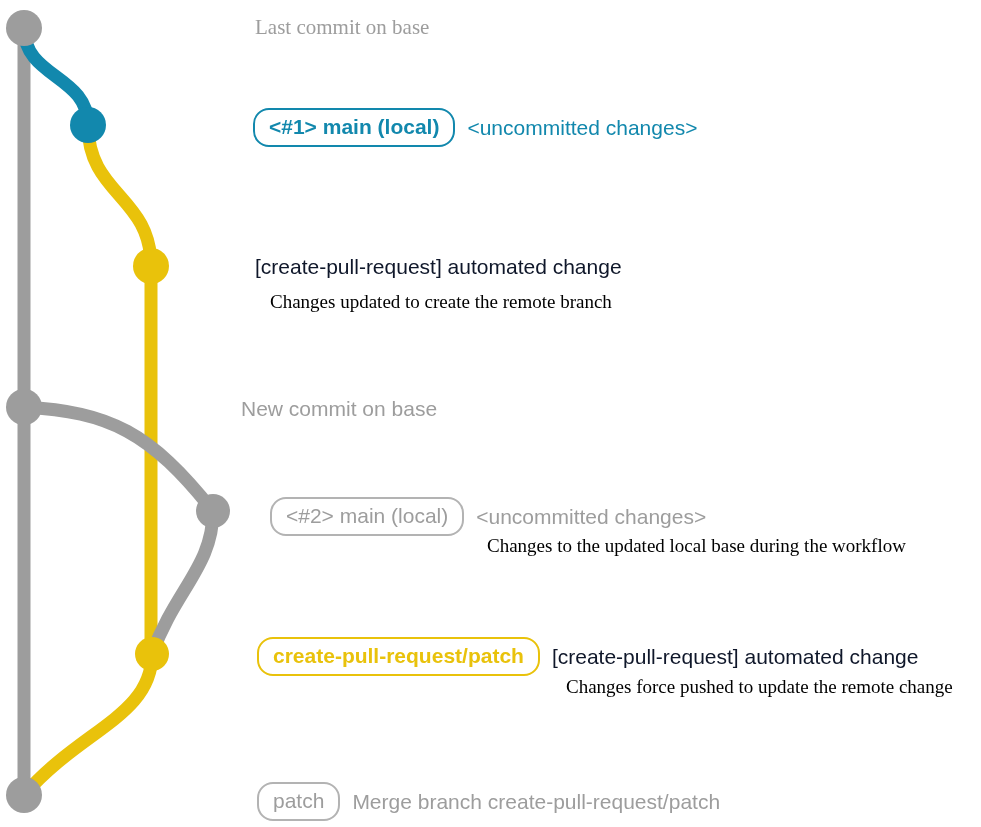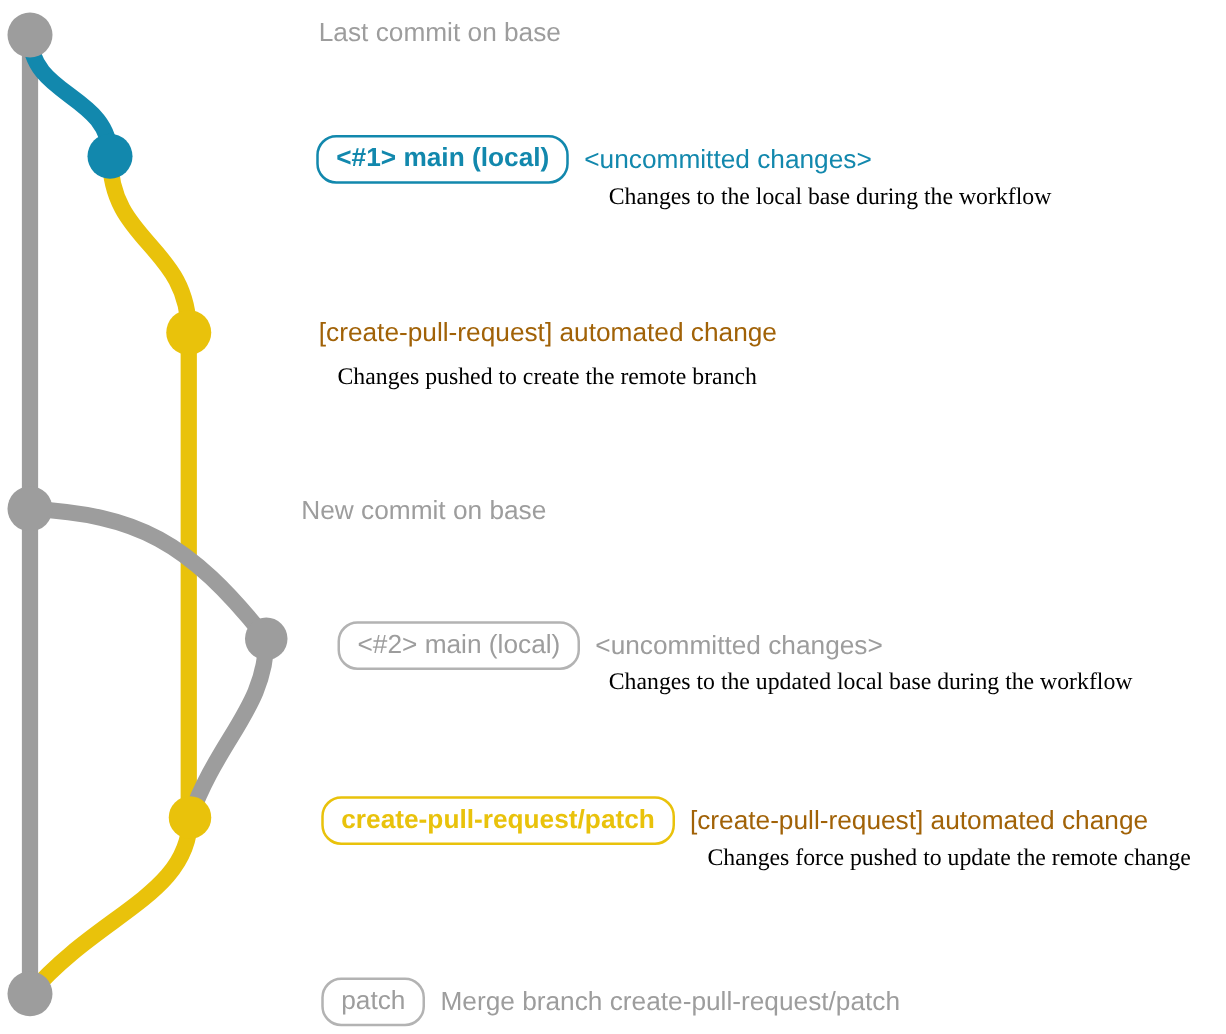--- a/index.html
+++ b/index.html
@@ -128,7 +128,7 @@
 
 <div class="layer">
 
-  <div class="headline" style="left:255px; top:14px;">Last commit on base</div>
+  <div class="headline" style="left:255px; top:14px;font-family:Liberation Serif, serif;">Last commit on base</div>
 
   <div class="row pill-wrap" style="left:253px; top:108px;">
     <span class="pill teal">&lt;#1&gt; main (local)</span>

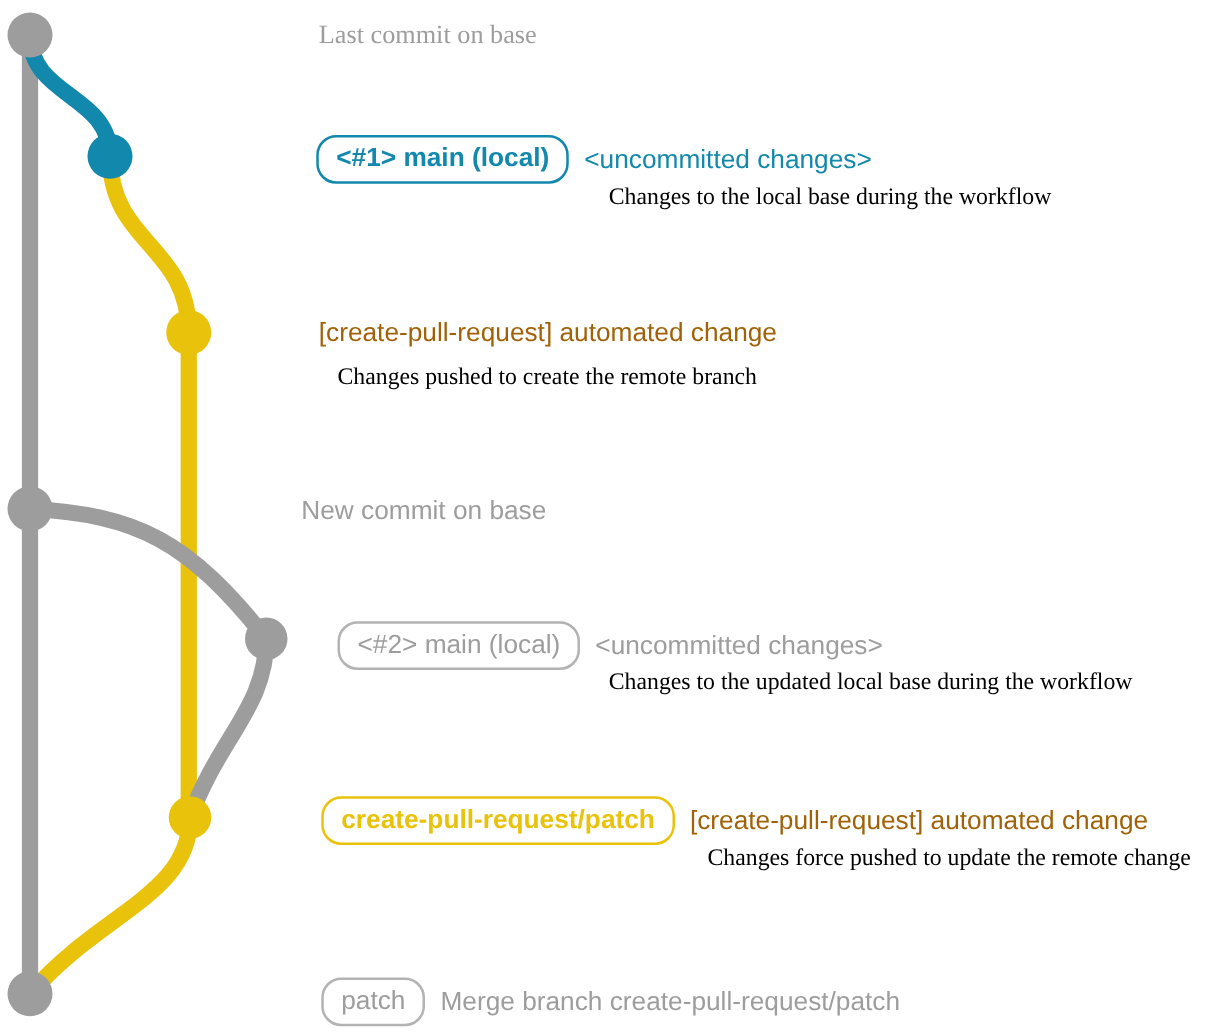--- a/index.html
+++ b/index.html
@@ -134,7 +134,6 @@
     <span class="pill teal">&lt;#1&gt; main (local)</span>
     <span class="subject teal">&lt;uncommitted changes&gt;</span>
   </div>
-  <div class="desc" style="left:487px; top:146px;">Changes to the local base during the workflow</div>
 
   <div class="row pill-wrap" style="left:255px; top:254px;">
     <span class="subject yellow">[create-pull-request] automated change</span>

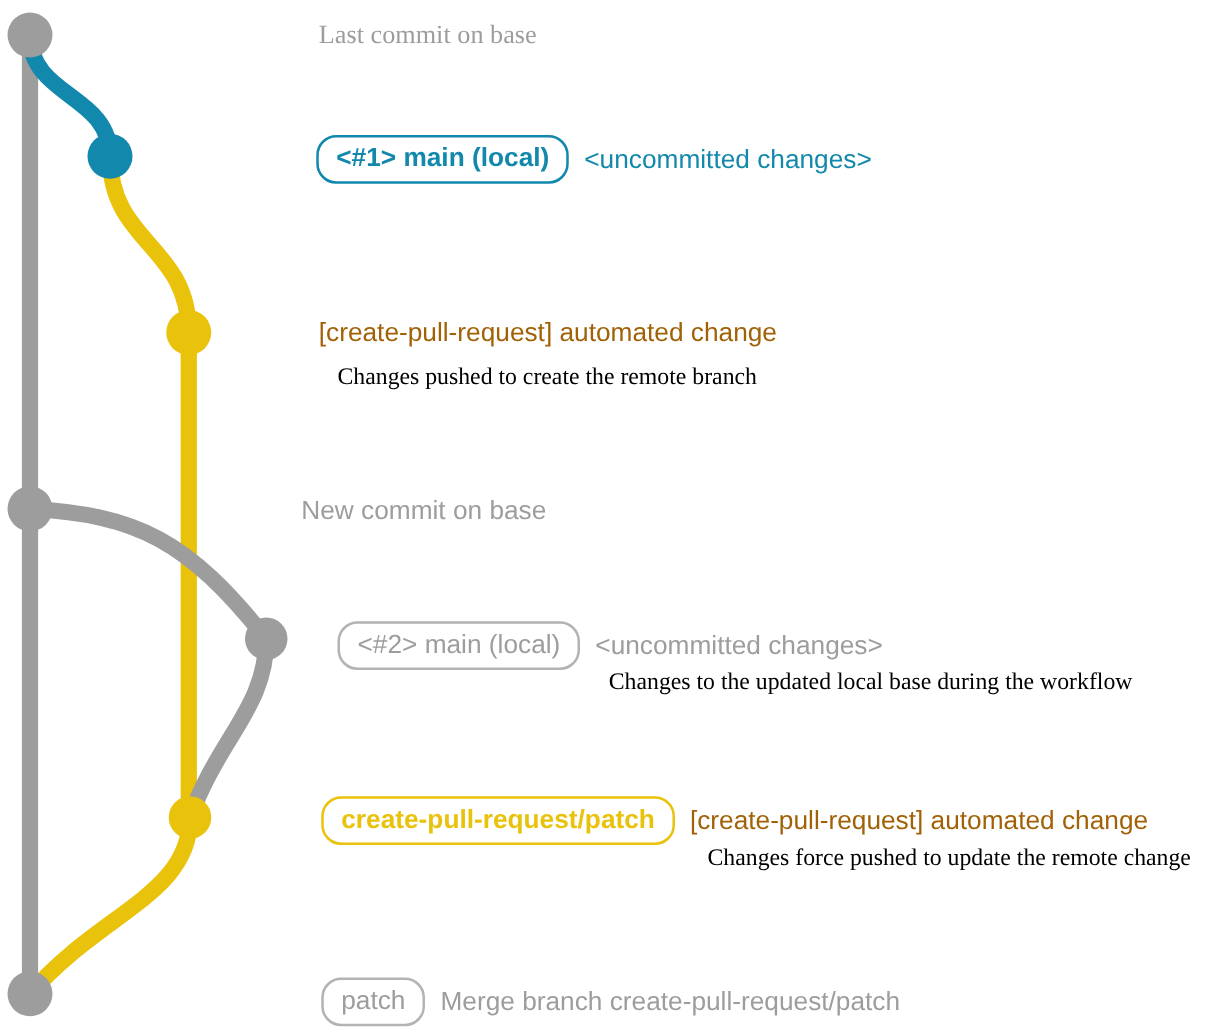--- a/index.html
+++ b/index.html
@@ -68,7 +68,7 @@
     text-align: right;
   }
   .subject.teal { color: #1288ad; }
-  .subject.yellow { color: #a16207; }
+  .subject.yellow { color: #0f172a; }
   .subject.gray { color: #9d9d9d; }
   .desc {
     position: absolute;

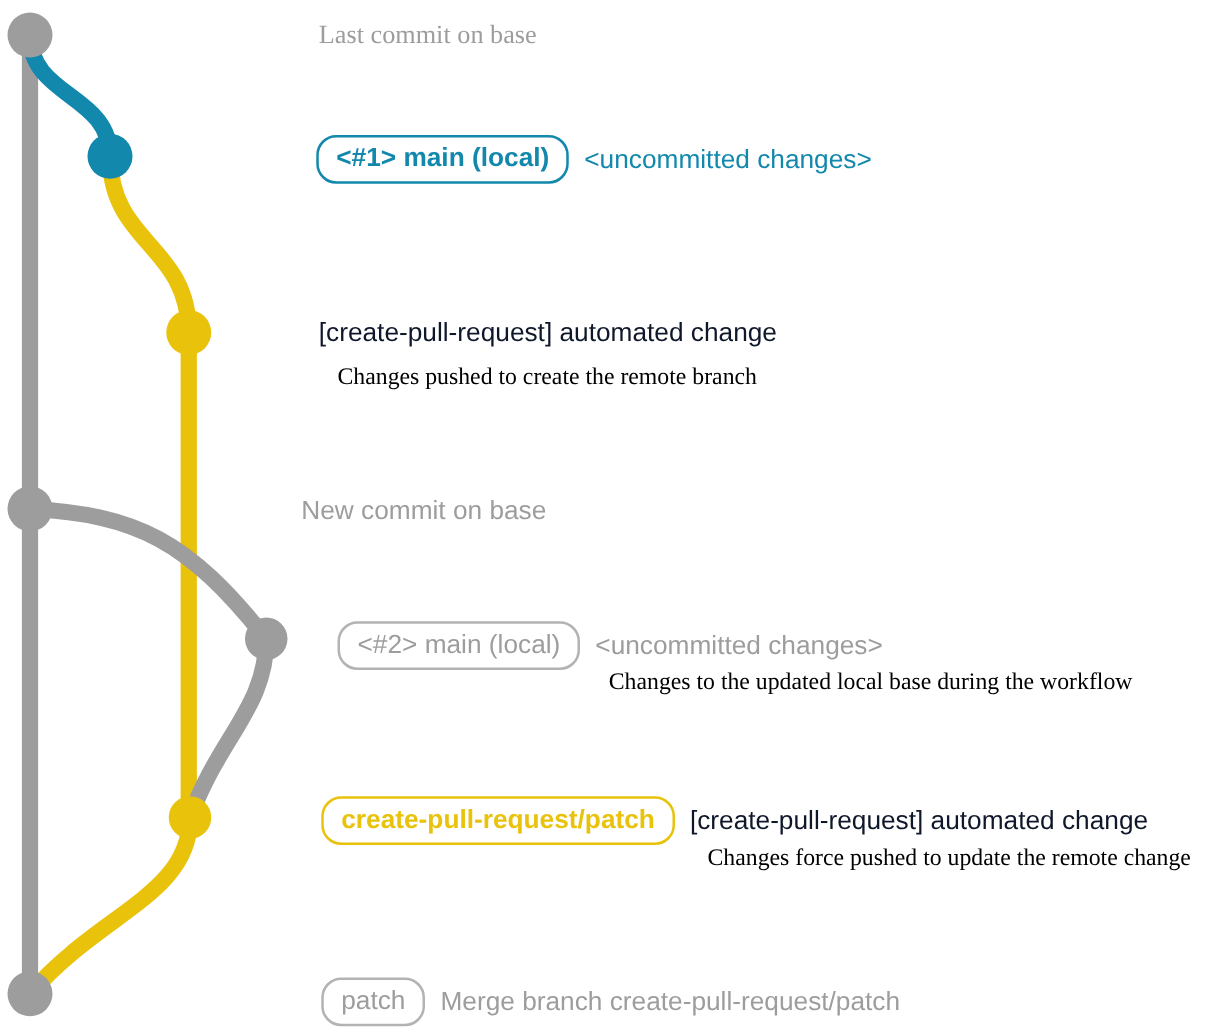--- a/index.html
+++ b/index.html
@@ -138,7 +138,7 @@
   <div class="row pill-wrap" style="left:255px; top:254px;">
     <span class="subject yellow">[create-pull-request] automated change</span>
   </div>
-  <div class="desc" style="left:270px; top:290px;">Changes pushed to create the remote branch</div>
+  <div class="desc" style="left:270px; top:290px;">Changes updated to create the remote branch</div>
 
   <div class="headline" style="left:241px; top:396px;text-align:right;">New commit on base</div>
 

